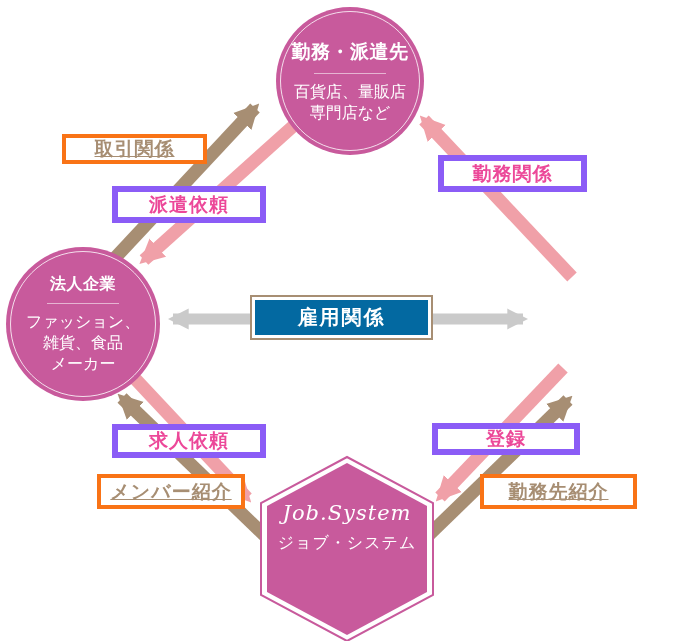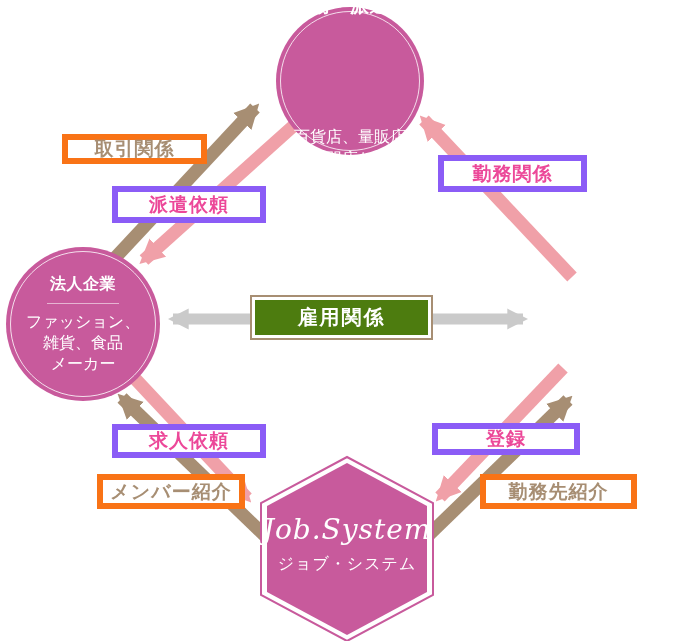--- a/index.html
+++ b/index.html
@@ -20,7 +20,7 @@
   .circle .divider{width:72px;height:1px;background:rgba(255,255,255,.55);margin:8px 0 7px;position:relative;}
   .circle .subtitle{font-weight:normal;font-size:16px;line-height:1.32;white-space:pre-line;position:relative;}
 
-  .circle.top{left:276px;top:7px;width:148px;height:148px;gap:46px;}
+  .circle.top{left:276px;top:7px;width:148px;height:148px;}
   .circle.left{left:6px;top:247px;width:154px;height:154px;}
   .circle.left .title{font-size:16px;}
   .circle.right{left:536px;top:250px;width:148px;height:148px;}

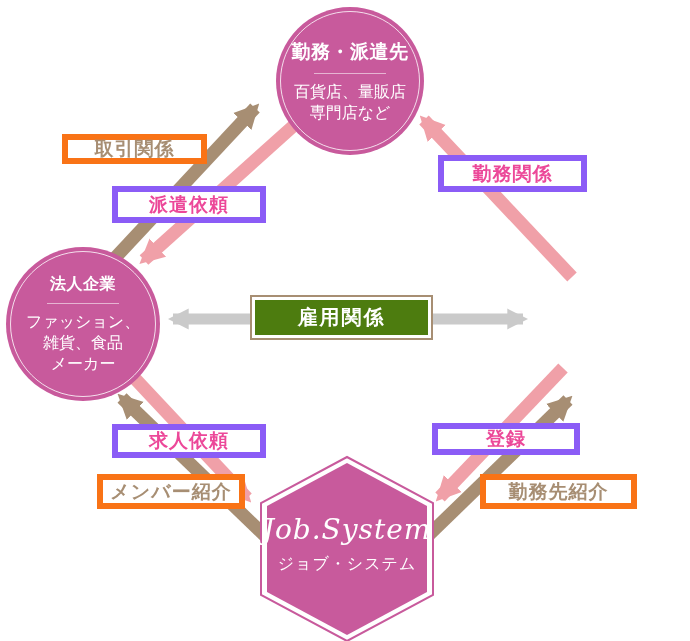--- a/index.html
+++ b/index.html
@@ -39,7 +39,7 @@
     font-weight:bold;font-size:19px;letter-spacing:1px;box-sizing:border-box;
   }
   .lab.pink{border:6px solid #8b5cf6;color:#ec4899;}
-  .lab.brown{border:6px solid #f97316;color:#a78e73;}
+  .lab.brown{border:4px solid #f97316;color:#a78e73;text-decoration:underline;}
 
   .lab.trade{left:62px;top:134px;width:145px;height:30px;}
   .lab.dispatch{left:112px;top:186px;width:154px;height:37px;}

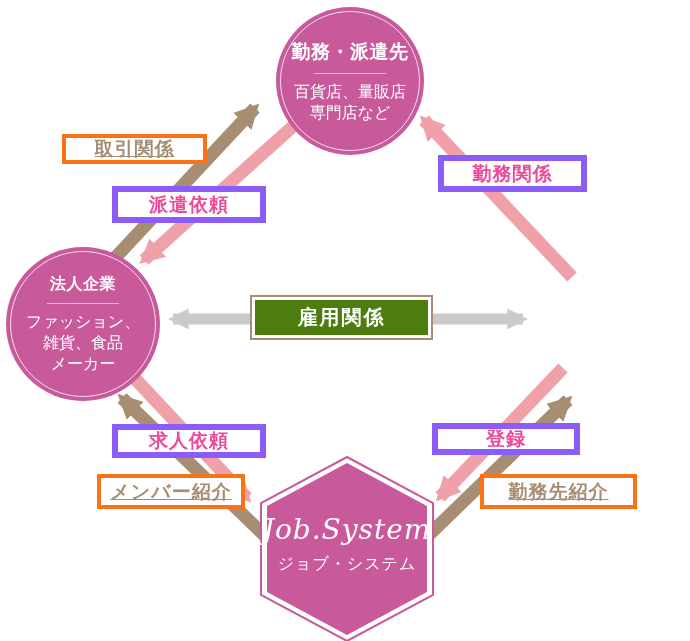--- a/index.html
+++ b/index.html
@@ -55,7 +55,7 @@
     background:#fff;border:2px solid #a78e73;padding:3px;
   }
   .employment .inner{
-    width:100%;height:100%;background:#4d7c0f;color:#fff;display:flex;align-items:center;justify-content:center;
+    width:100%;height:100%;background:#0369a1;color:#fff;display:flex;align-items:center;justify-content:center;
     font-weight:bold;font-size:20px;letter-spacing:2px;
   }
 </style>

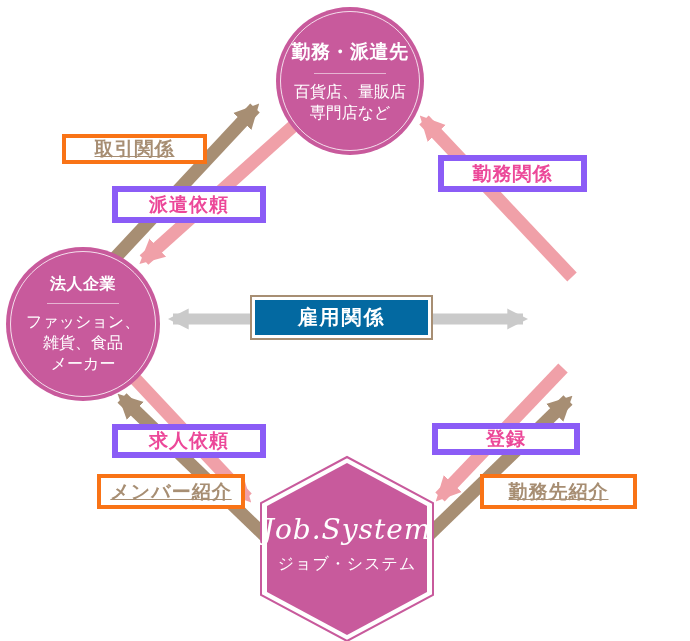--- a/index.html
+++ b/index.html
@@ -30,7 +30,7 @@
   .hex-text{
     position:absolute;left:259px;top:501px;width:176px;text-align:center;color:#fff;
   }
-  .hex-text .hex-title{font-family:"DejaVu Serif","Liberation Serif",serif;font-style:italic;font-size:28px;letter-spacing:1px;margin-top:12px;}
+  .hex-text .hex-title{font-family:"DejaVu Serif","Liberation Serif",serif;font-style:italic;font-size:21px;letter-spacing:1px;}
   .hex-text .hex-subtitle{font-weight:normal;font-size:16px;margin-top:8px;letter-spacing:1px;}
 
   

